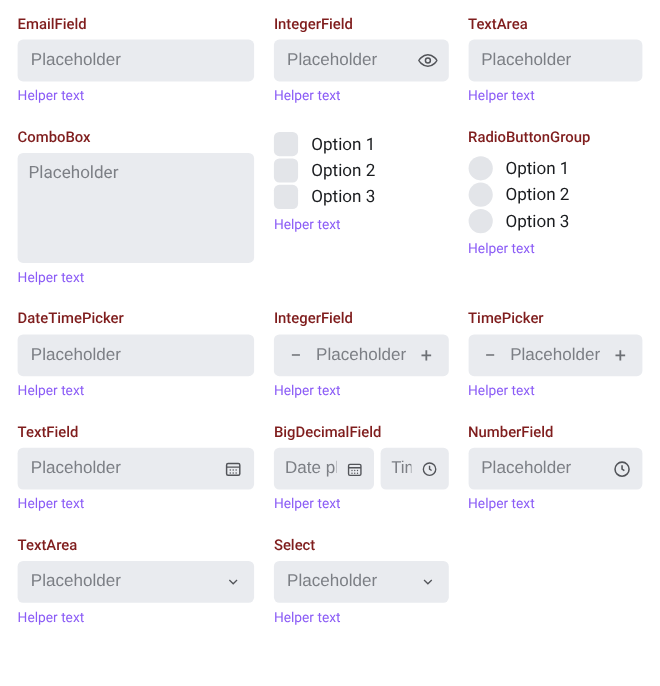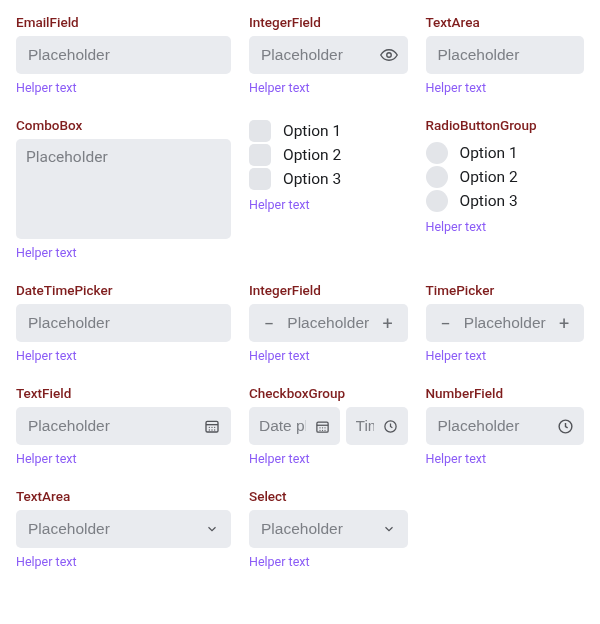--- a/index.html
+++ b/index.html
@@ -255,7 +255,7 @@
   </div>
 
   <div class="field">
-    <div class="label">CheckboxGroup</div>
+    <div class="label">BigDecimalField</div>
     <div class="dt-wrap">
       <div class="input-wrap date-part">
         <input style="min-width: 0px;" placeholder="Date placeholder">

